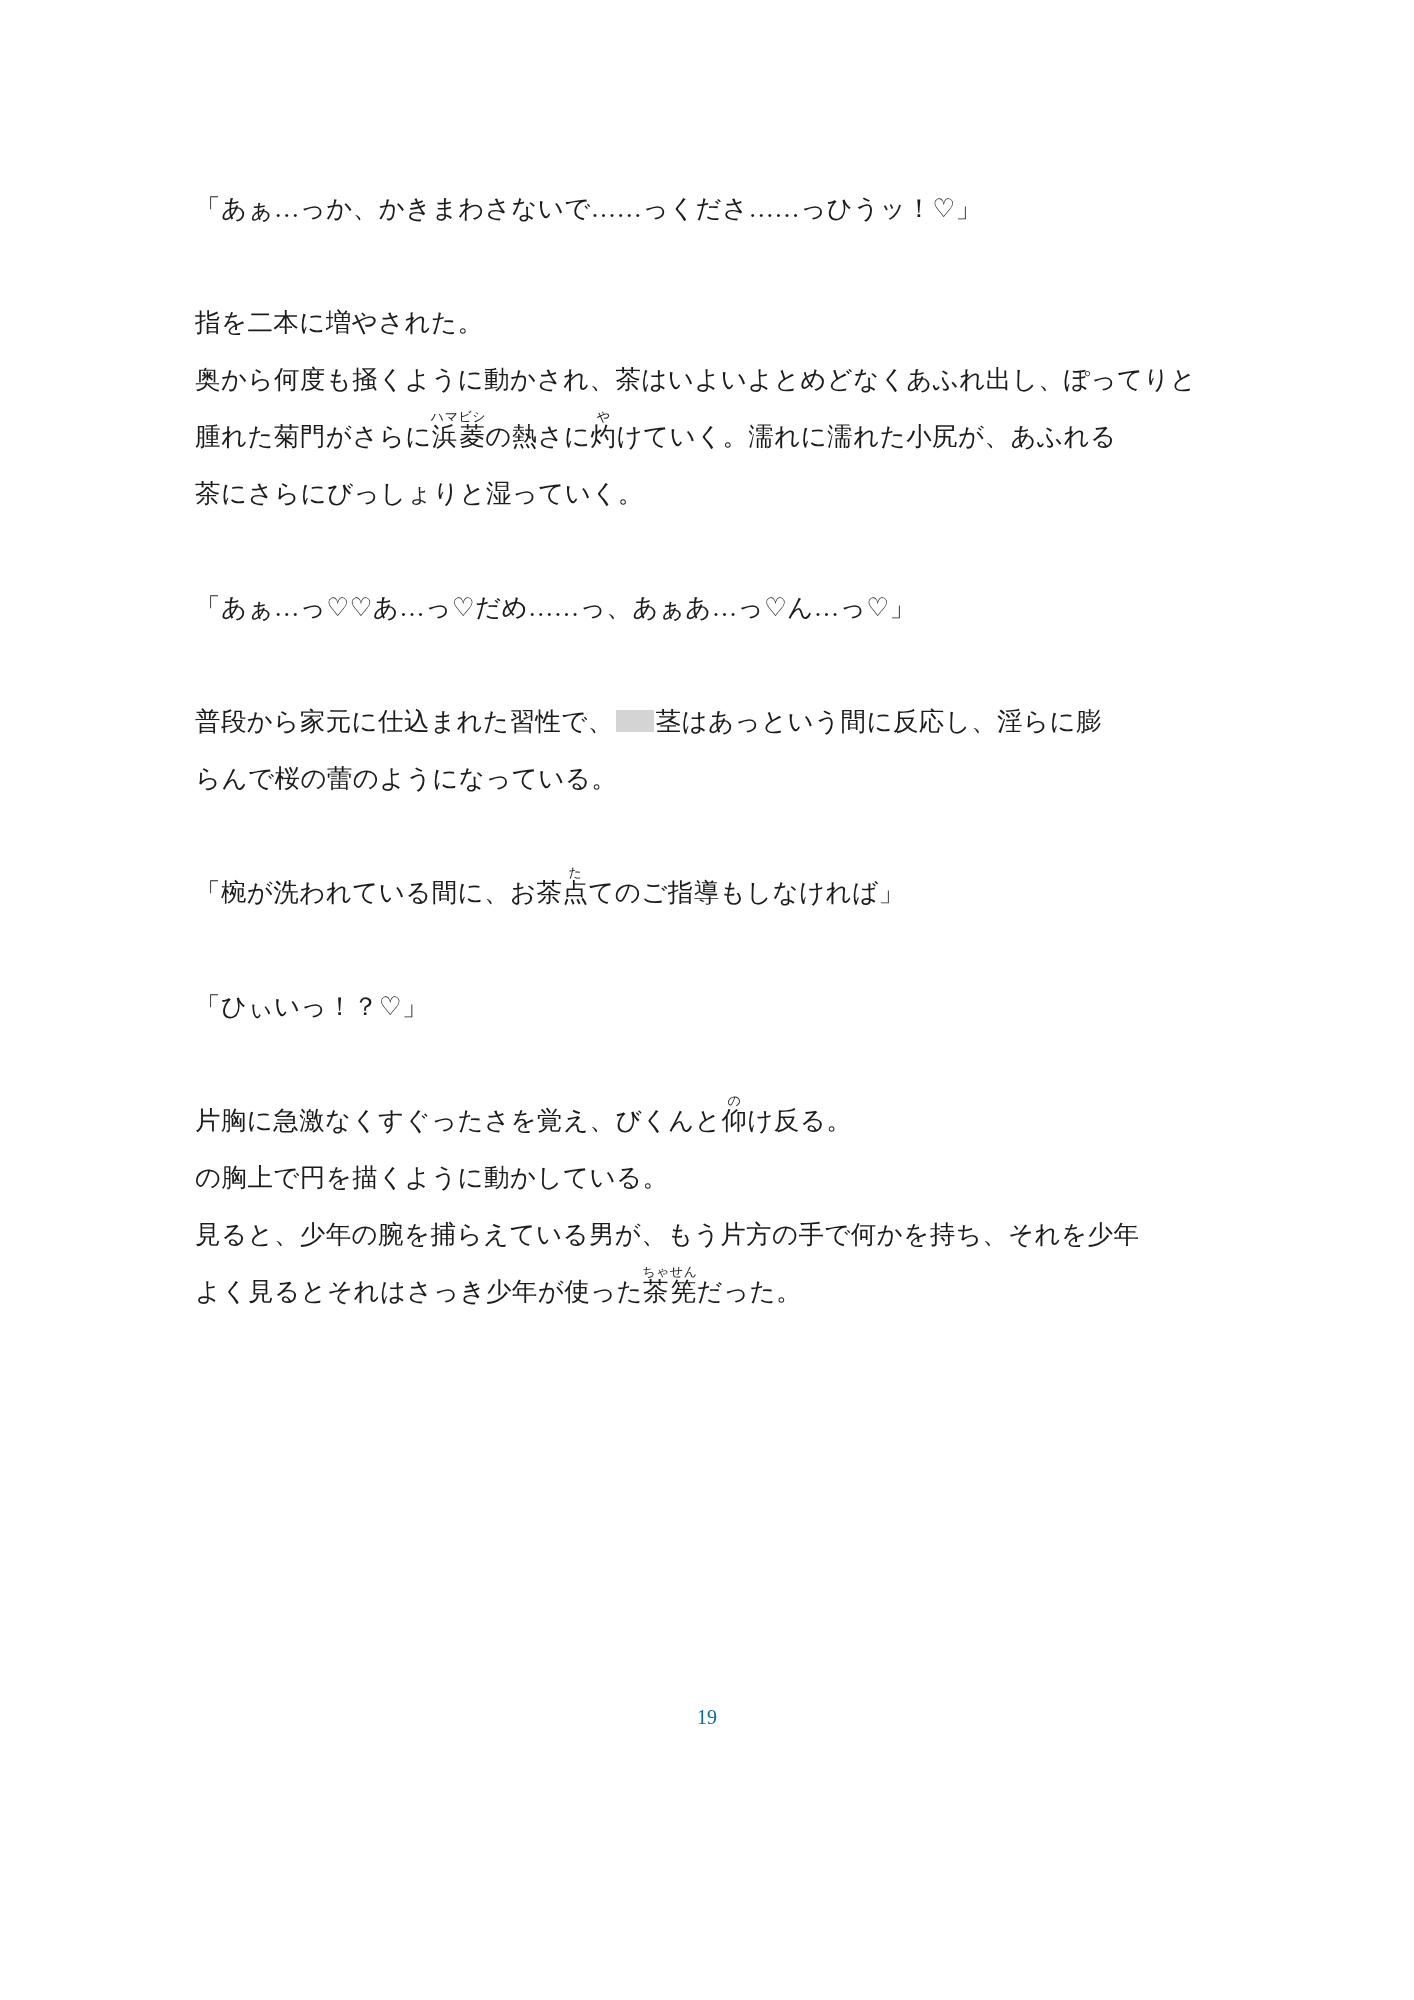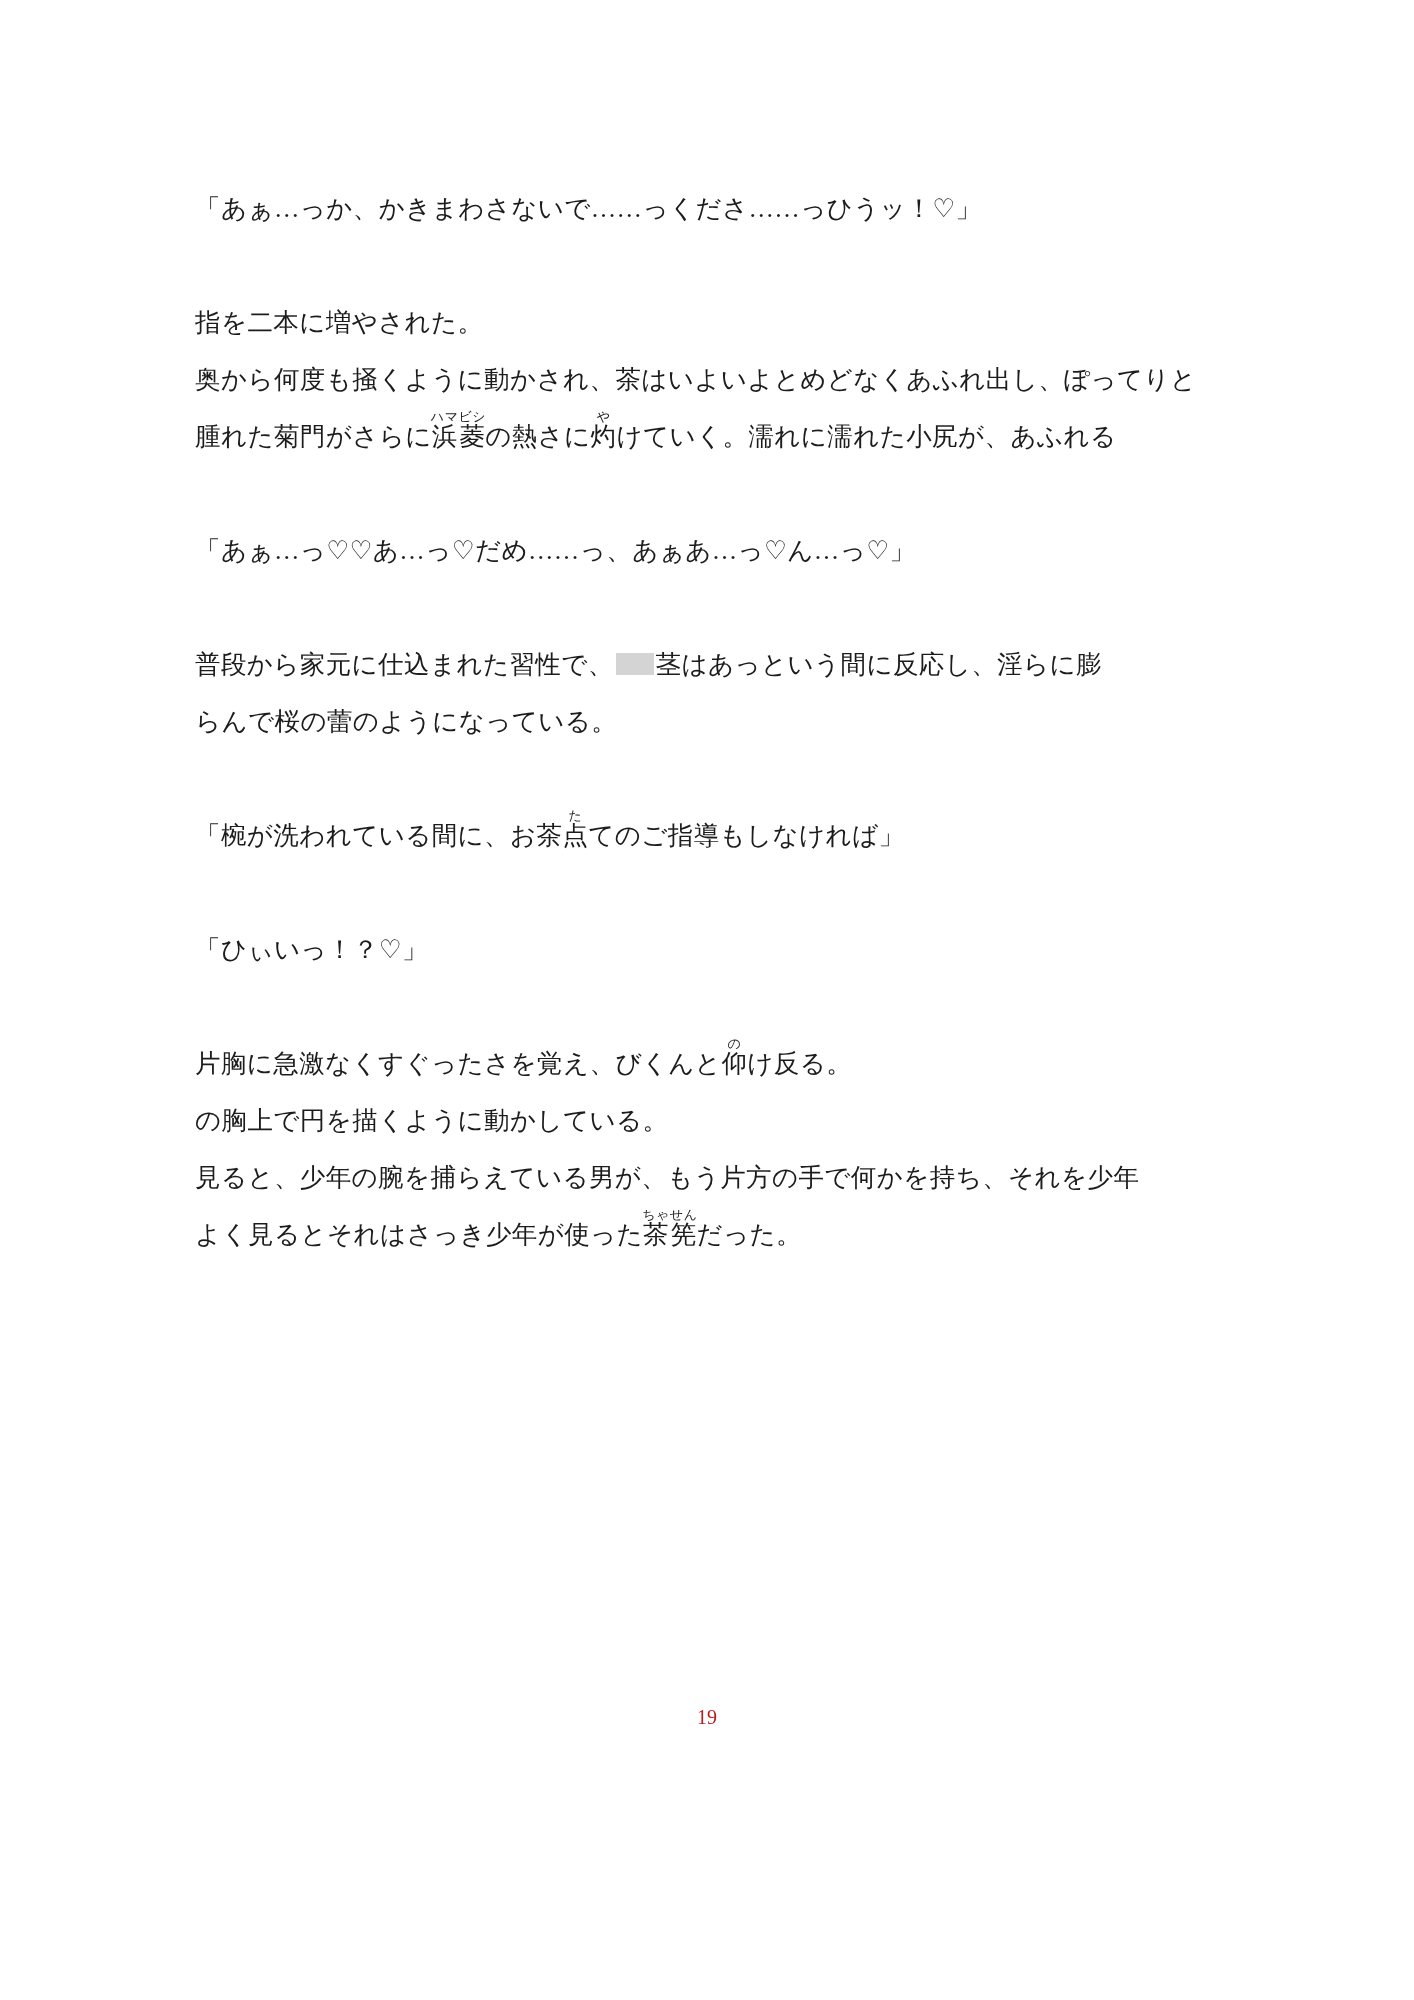--- a/index.html
+++ b/index.html
@@ -84,6 +84,7 @@
       <span class="line">指を二本に増やされた。</span>
       <span class="line">奥から何度も掻くように動かされ、茶はいよいよとめどなくあふれ出し、ぽってりと</span>
       <span class="line">腫れた菊門がさらに<ruby>浜菱<rt>ハマビシ</rt></ruby>の熱さに<ruby>灼<rt>や</rt></ruby>けていく。濡れに濡れた小尻が、あふれる</span>
+      <span class="line">茶にさらにびっしょりと湿っていく。</span>
     </p>
 
     <div class="gap-lg"></div>

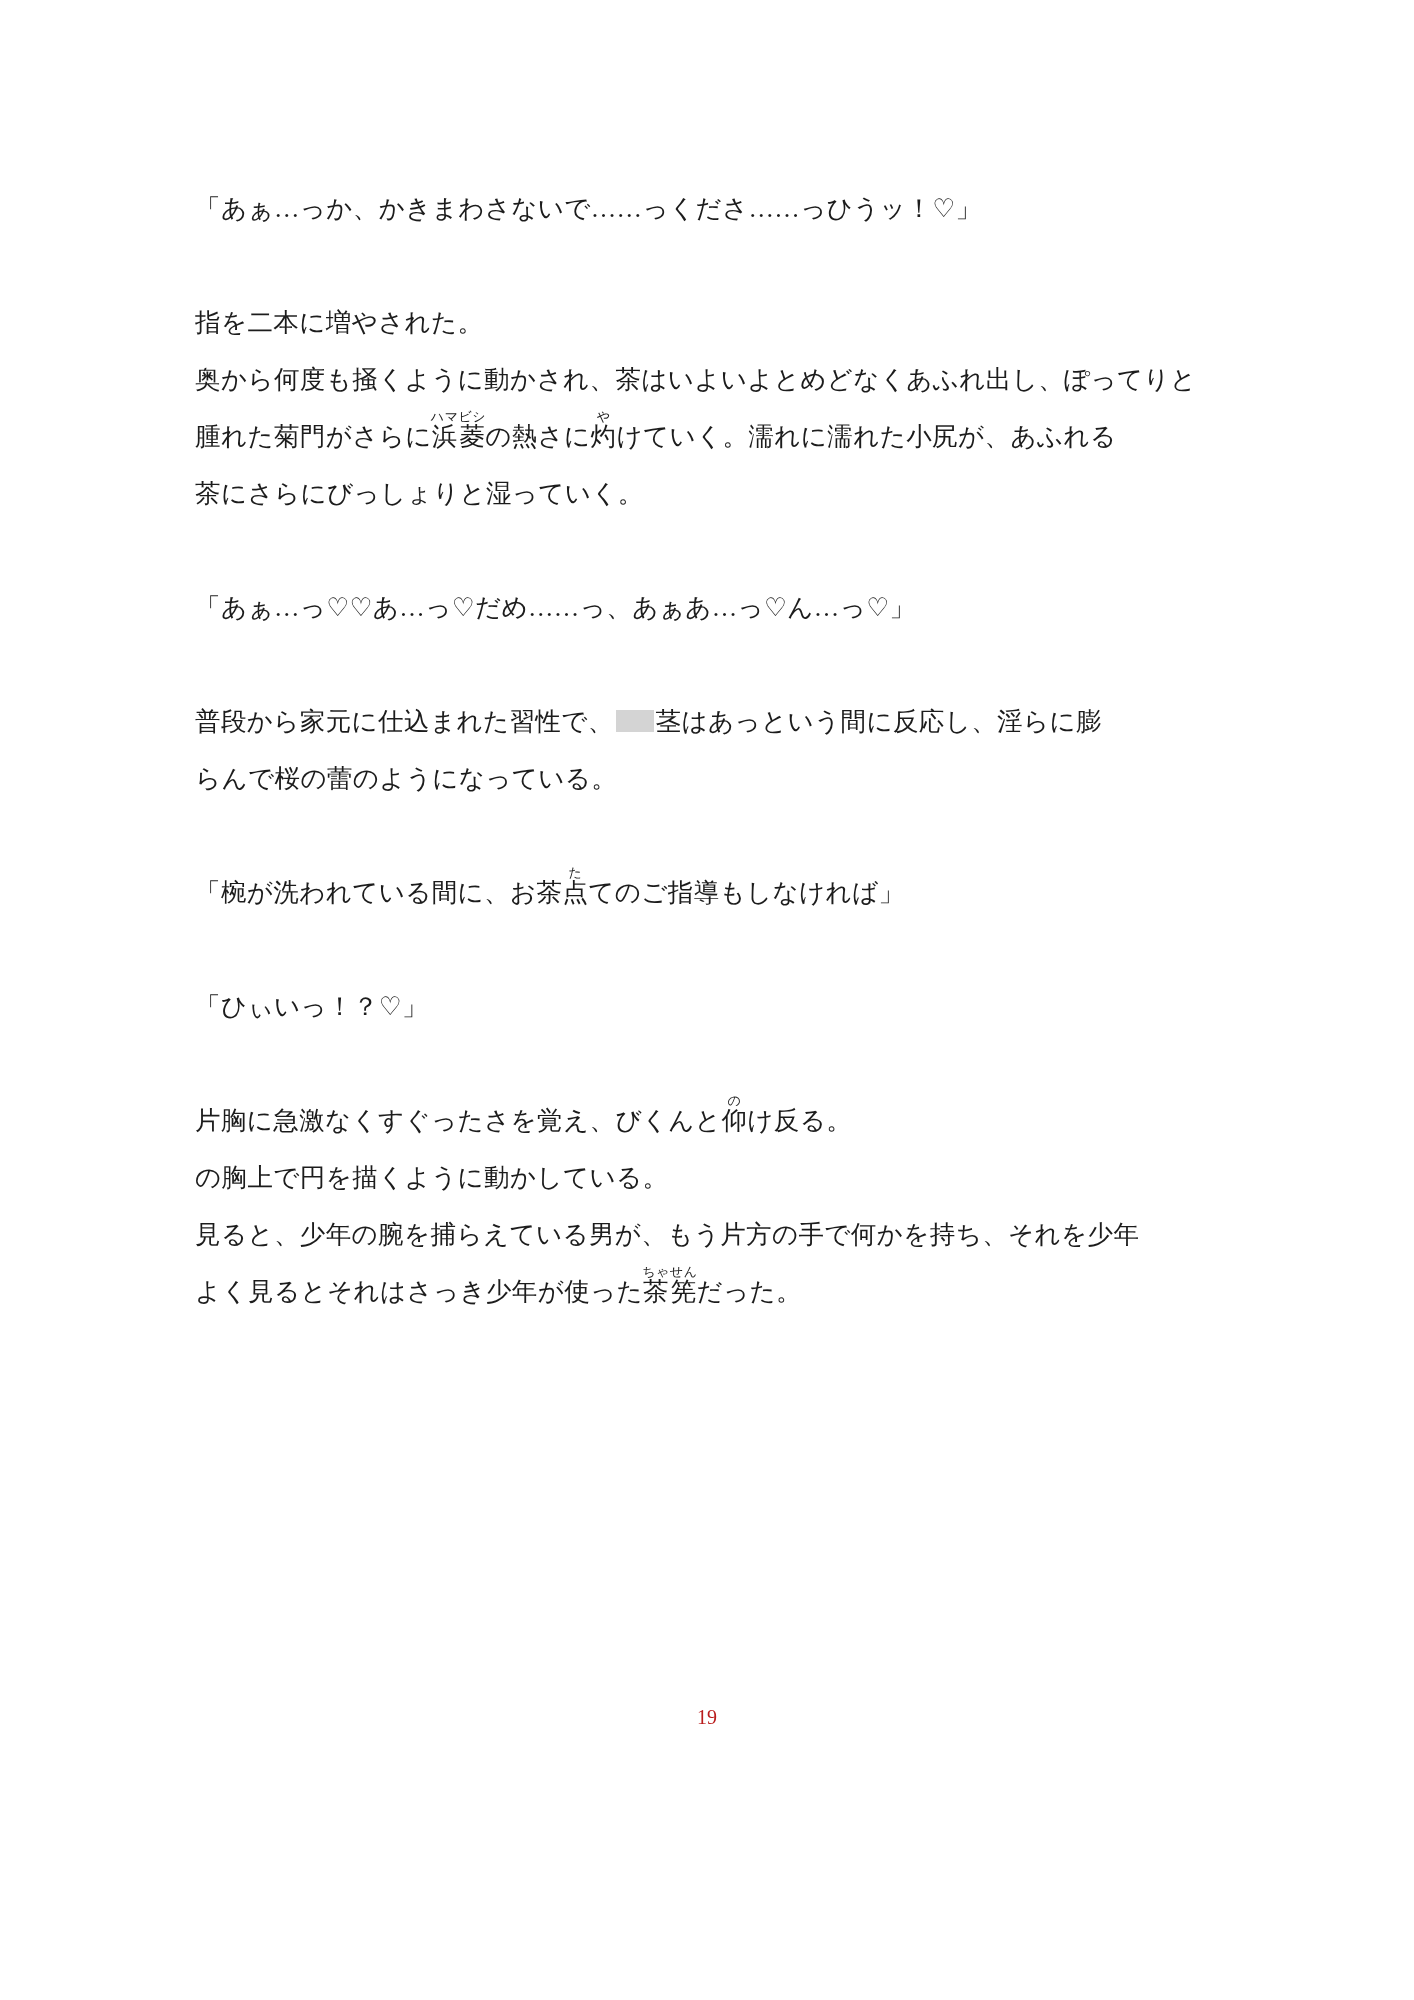--- a/index.html
+++ b/index.html
@@ -63,7 +63,7 @@
     bottom: 51px;
     text-align: center;
     font-size: 20px;
-    color: #b91c1c;
+    color: #0369a1;
     font-family: "Liberation Serif", "DejaVu Serif", serif;
   }
 </style>

